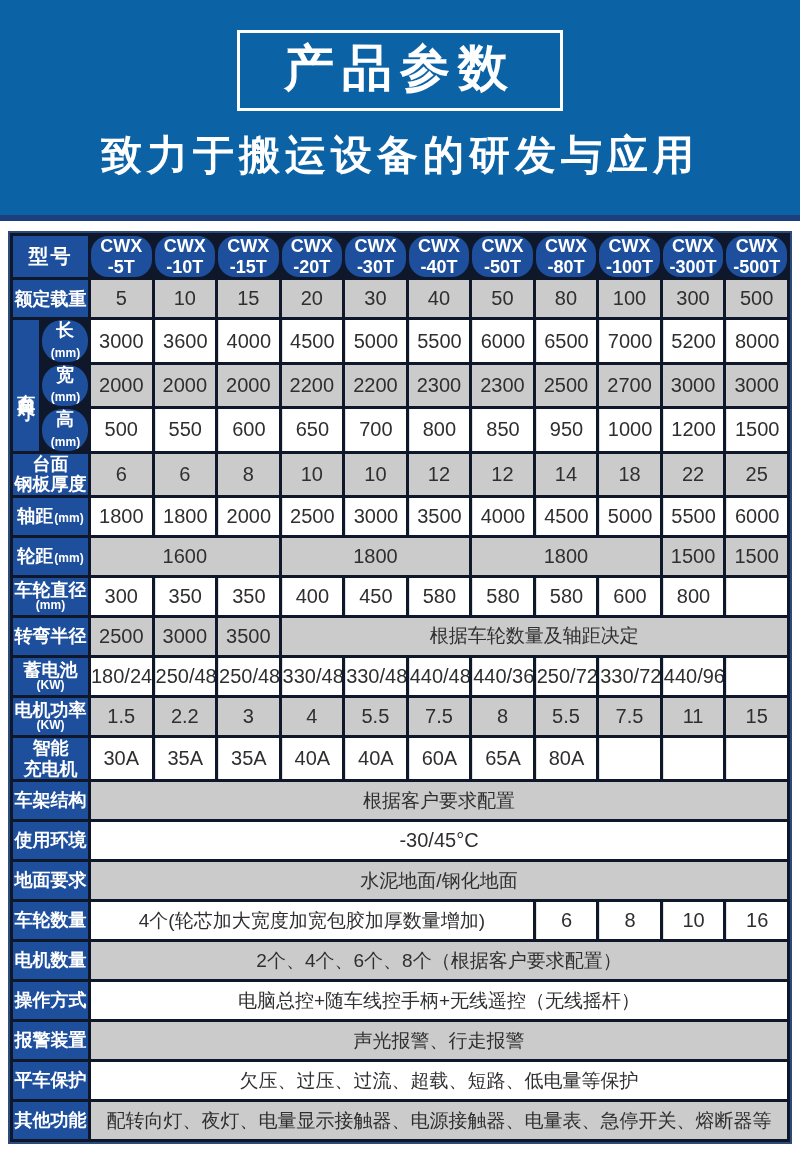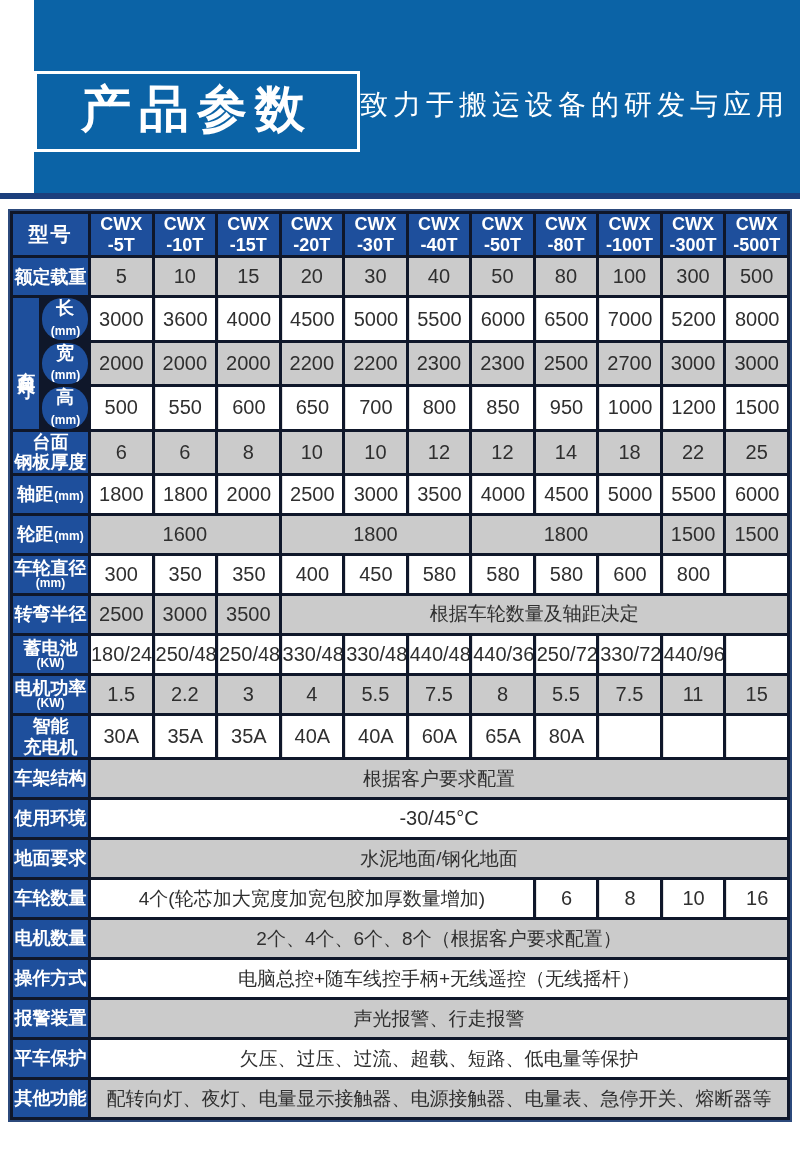--- a/index.html
+++ b/index.html
@@ -19,8 +19,8 @@
   }
   
   .banner{
-    height:193px;background:var(--banner-blue);
-    display:flex;flex-direction:row;align-items:center;margin-left:34px;
+    height:215px;background:var(--banner-blue);
+    display:flex;flex-direction:column;align-items:center;
   }
   .title-box{
     margin-top:30px;border:3px solid #ffffff;

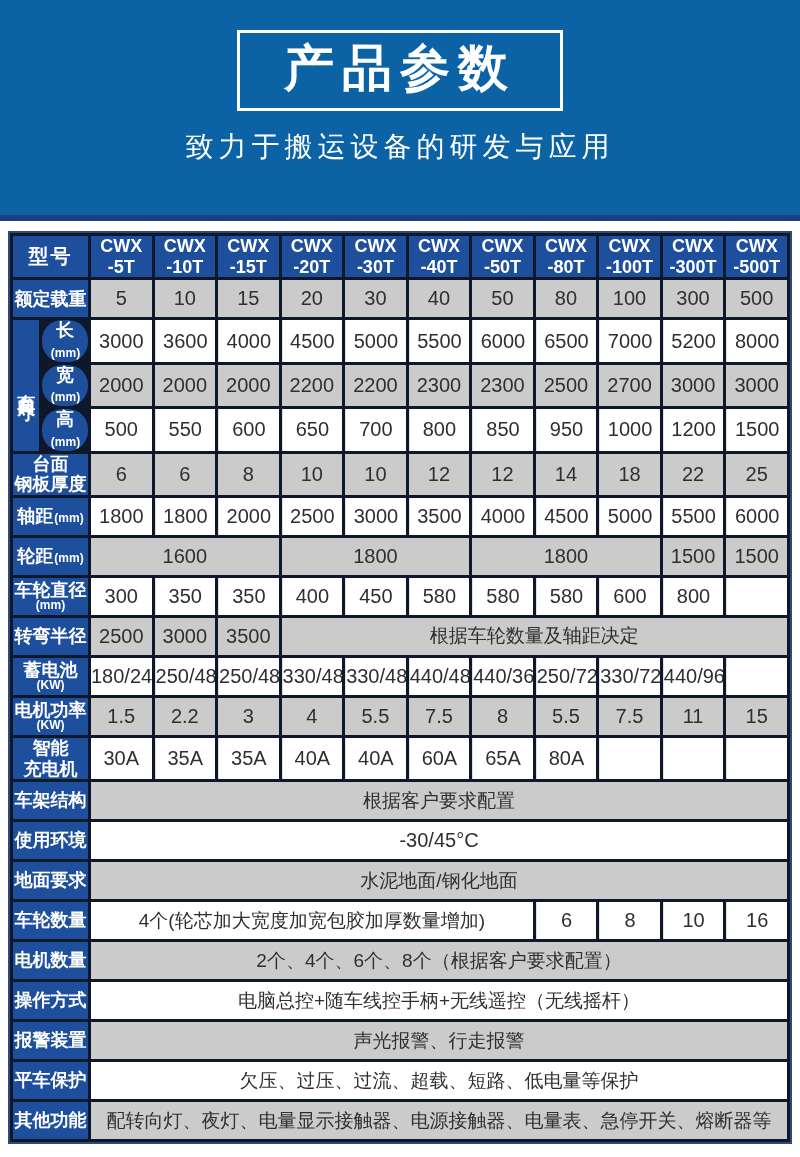--- a/index.html
+++ b/index.html
@@ -31,7 +31,7 @@
     letter-spacing:8px;line-height:1.1;white-space:nowrap;
   }
   .subtitle{
-    margin-top:17px;color:#ffffff;font-size:28px;font-weight:normal;
+    margin-top:17px;color:#ffffff;font-size:41px;font-weight:bold;
     letter-spacing:5px;white-space:nowrap;
   }
   .banner-stripe{height:6px;background:var(--navy-stripe);}

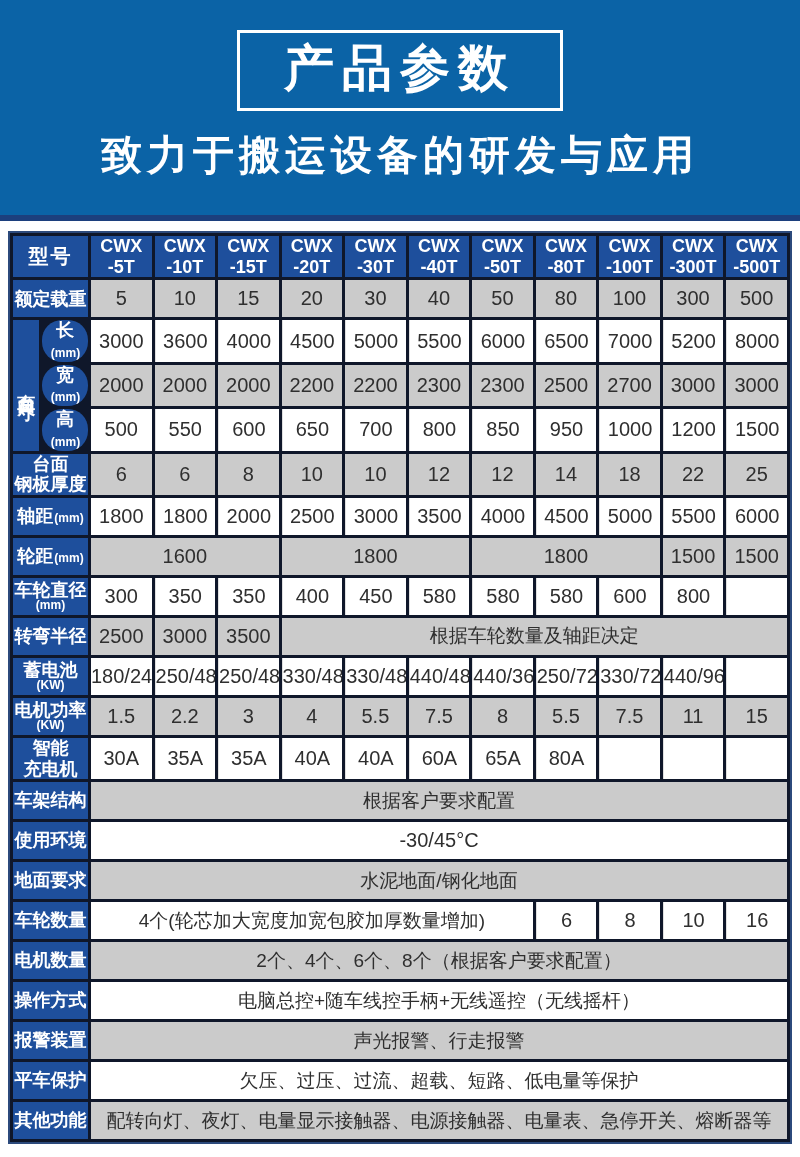--- a/index.html
+++ b/index.html
@@ -50,7 +50,7 @@
     background:var(--cell-blue);color:#ffffff;font-weight:bold;
     white-space:pre-line;line-height:1.15;
   }
-  th.model{font-size:18px;}
+  th.model{font-size:18px;border-radius:17px;}
   th.label{font-size:20px;letter-spacing:2px;}
   td.label{font-size:18px;}
   td.sublabel{font-size:18px;border-radius:20px;}

